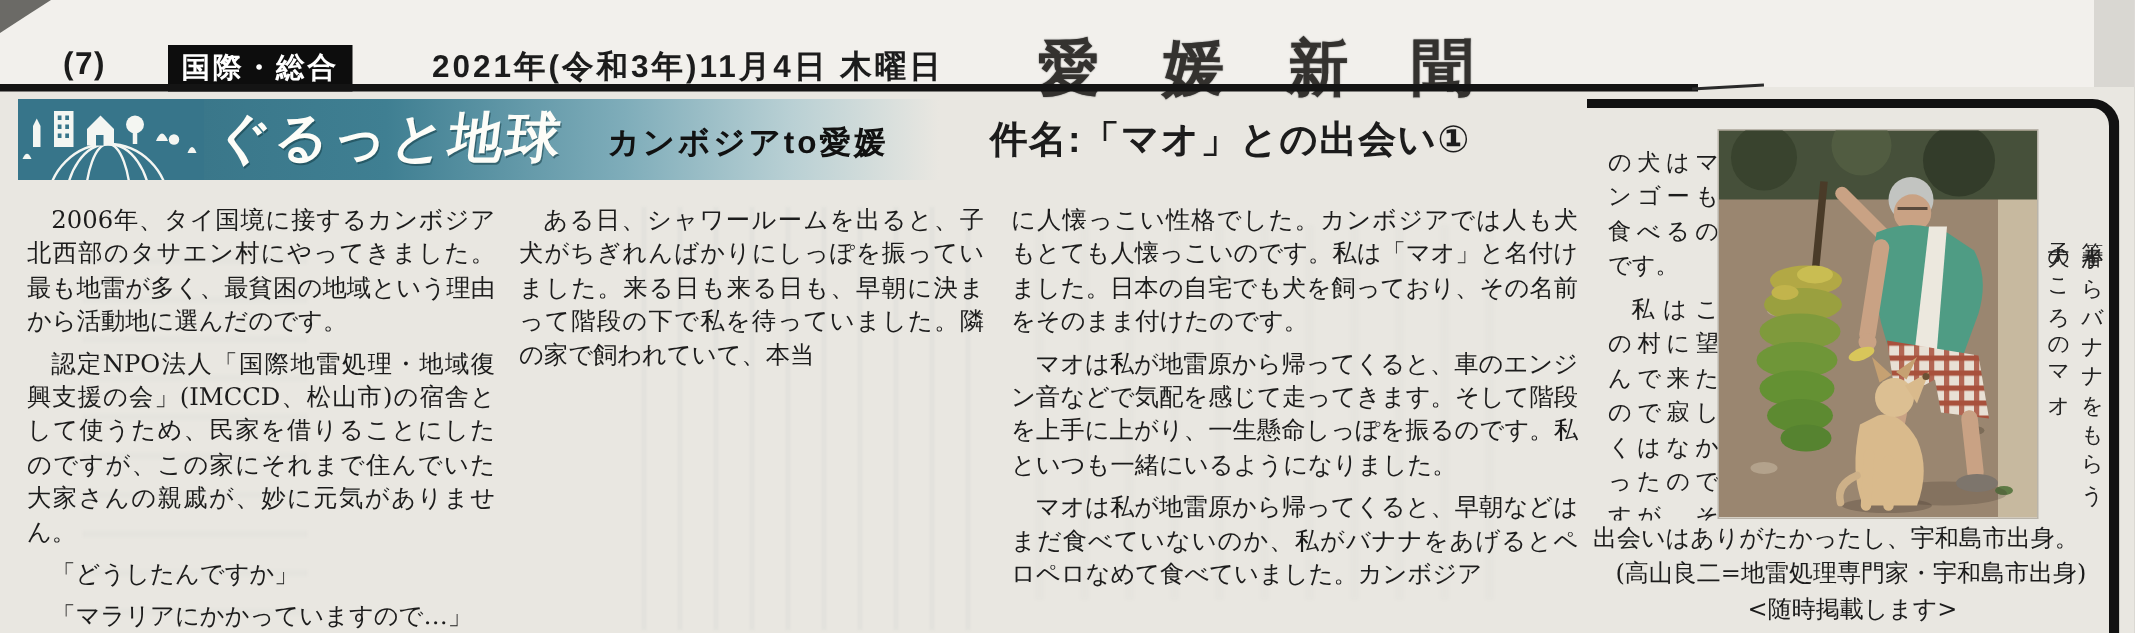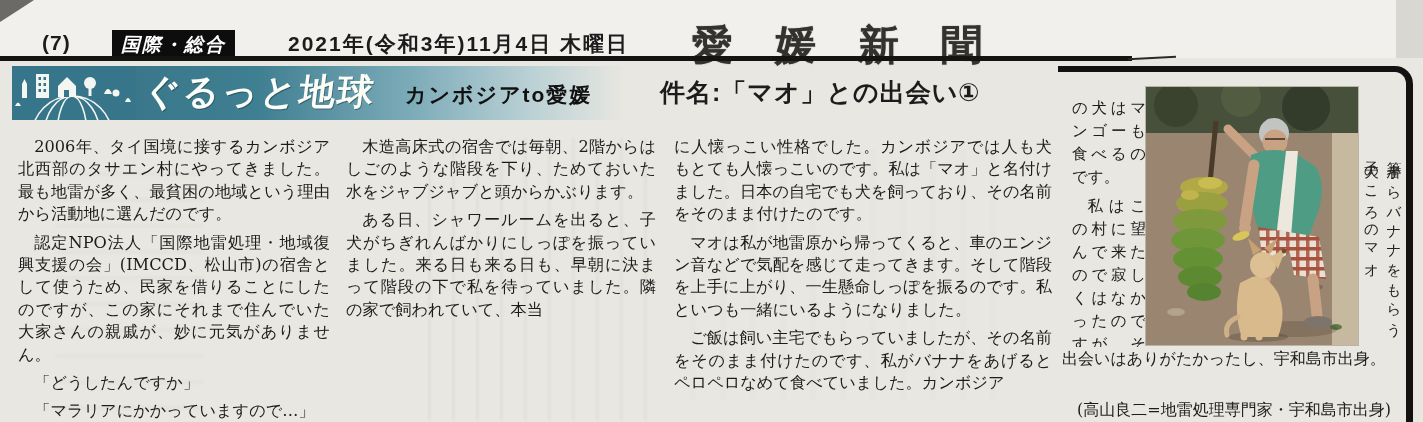--- a/index.html
+++ b/index.html
@@ -11,7 +11,7 @@
   #header-strip{position:absolute;left:0;top:0;width:1423px;height:58px;background:#f2f0ec;}
   #page-number{position:absolute;left:42px;top:31px;font-size:21px;font-weight:bold;letter-spacing:1px;}
   #section-label-box{position:absolute;left:112px;top:30px;background:#0d0d0d;color:#fff;
-        padding:2px 9px 3px;font-size:19px;font-weight:bold;letter-spacing:2px;font-style:italic;}
+        padding:2px 9px 3px;font-size:19px;font-weight:bold;letter-spacing:2px;}
   #date-line{position:absolute;left:288px;top:30px;font-size:21px;font-weight:bold;letter-spacing:2px;}
   #masthead{position:absolute;left:692px;top:18px;display:flex;gap:42px;font-size:41px;font-weight:bold;
         color:#34322f;text-shadow:0 0 1px #555;}

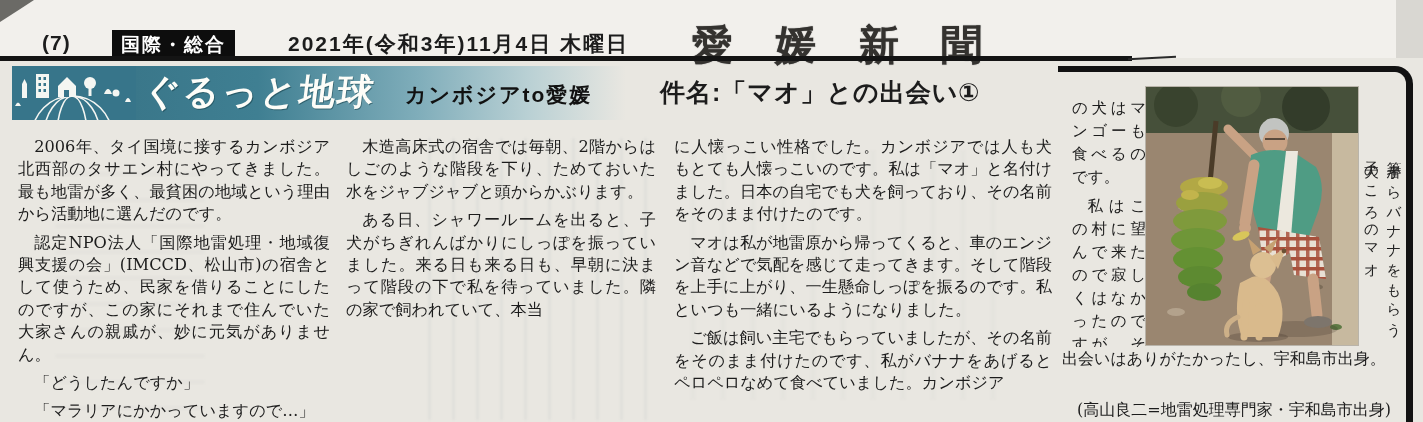--- a/index.html
+++ b/index.html
@@ -141,7 +141,6 @@
     <p>ギョッとしました。家の庭や周囲には木が生</p>
   </div>
   <div id="col-2" class="col">
-    <p>木造高床式の宿舎では毎朝、2階からはしごのような階段を下り、ためておいた水をジャブジャブと頭からかぶります。</p>
     <p>ある日、シャワールームを出ると、子犬がちぎれんばかりにしっぽを振っていました。来る日も来る日も、早朝に決まって階段の下で私を待っていました。隣の家で飼われていて、本当</p>
   </div>
   <div id="col-3" class="col">

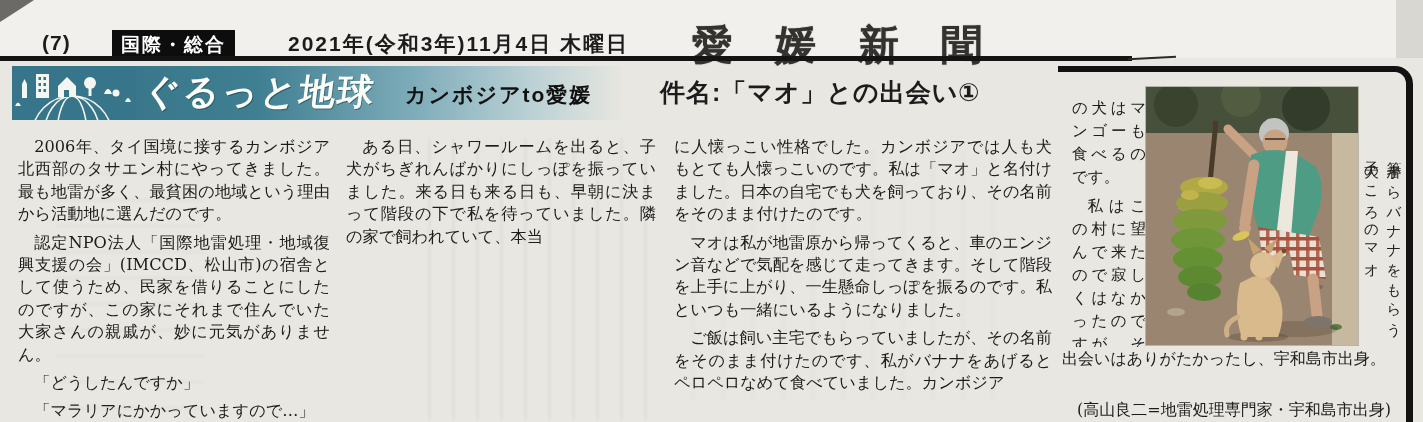--- a/index.html
+++ b/index.html
@@ -146,7 +146,7 @@
   <div id="col-3" class="col">
     <p class="cont">に人懐っこい性格でした。カンボジアでは人も犬もとても人懐っこいのです。私は「マオ」と名付けました。日本の自宅でも犬を飼っており、その名前をそのまま付けたのです。</p>
     <p>マオは私が地雷原から帰ってくると、車のエンジン音などで気配を感じて走ってきます。そして階段を上手に上がり、一生懸命しっぽを振るのです。私といつも一緒にいるようになりました。</p>
-    <p>ご飯は飼い主宅でもらっていましたが、その名前をそのまま付けたのです、私がバナナをあげるとペロペロなめて食べていました。カンボジア</p>
+    <p>マオは私が地雷原から帰ってくると、早朝などはまだ食べていないのか、私がバナナをあげるとペロペロなめて食べていました。カンボジア</p>
   </div>
   <div id="col-4" class="col">
     <p class="cont">の犬はマンゴーも食べるのです。</p>

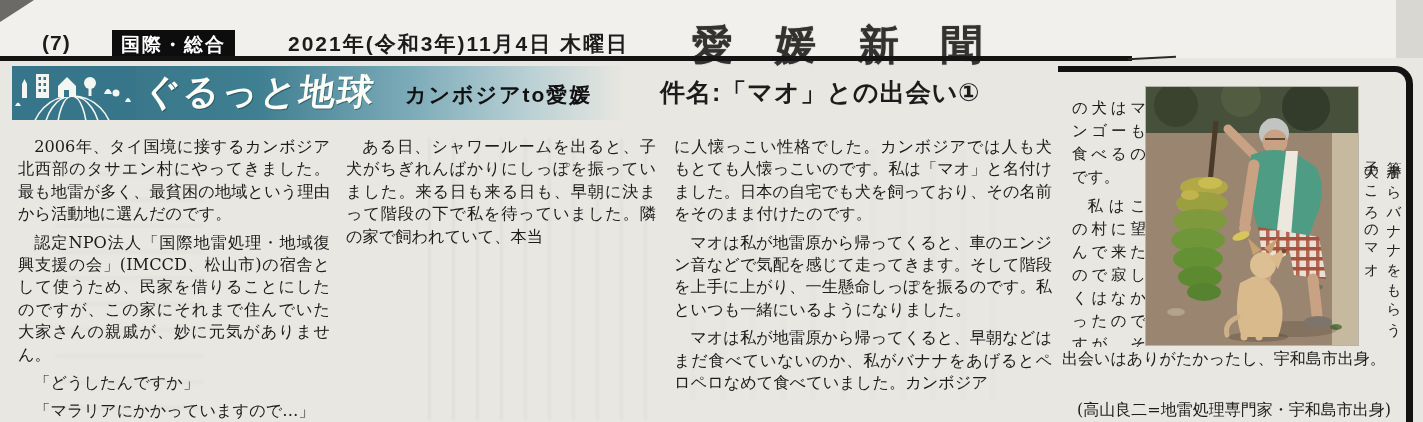--- a/index.html
+++ b/index.html
@@ -50,7 +50,7 @@
   
   #closing{position:absolute;left:1062px;top:347px;width:346px;font-size:16px;line-height:23.4px;}
   #closing div{white-space:nowrap;}
-  #closing-byline{padding-left:15px;margin-top:28px;}
+  #closing-byline{padding-left:15px;}
   #publication-note{text-align:center;}
 
   

